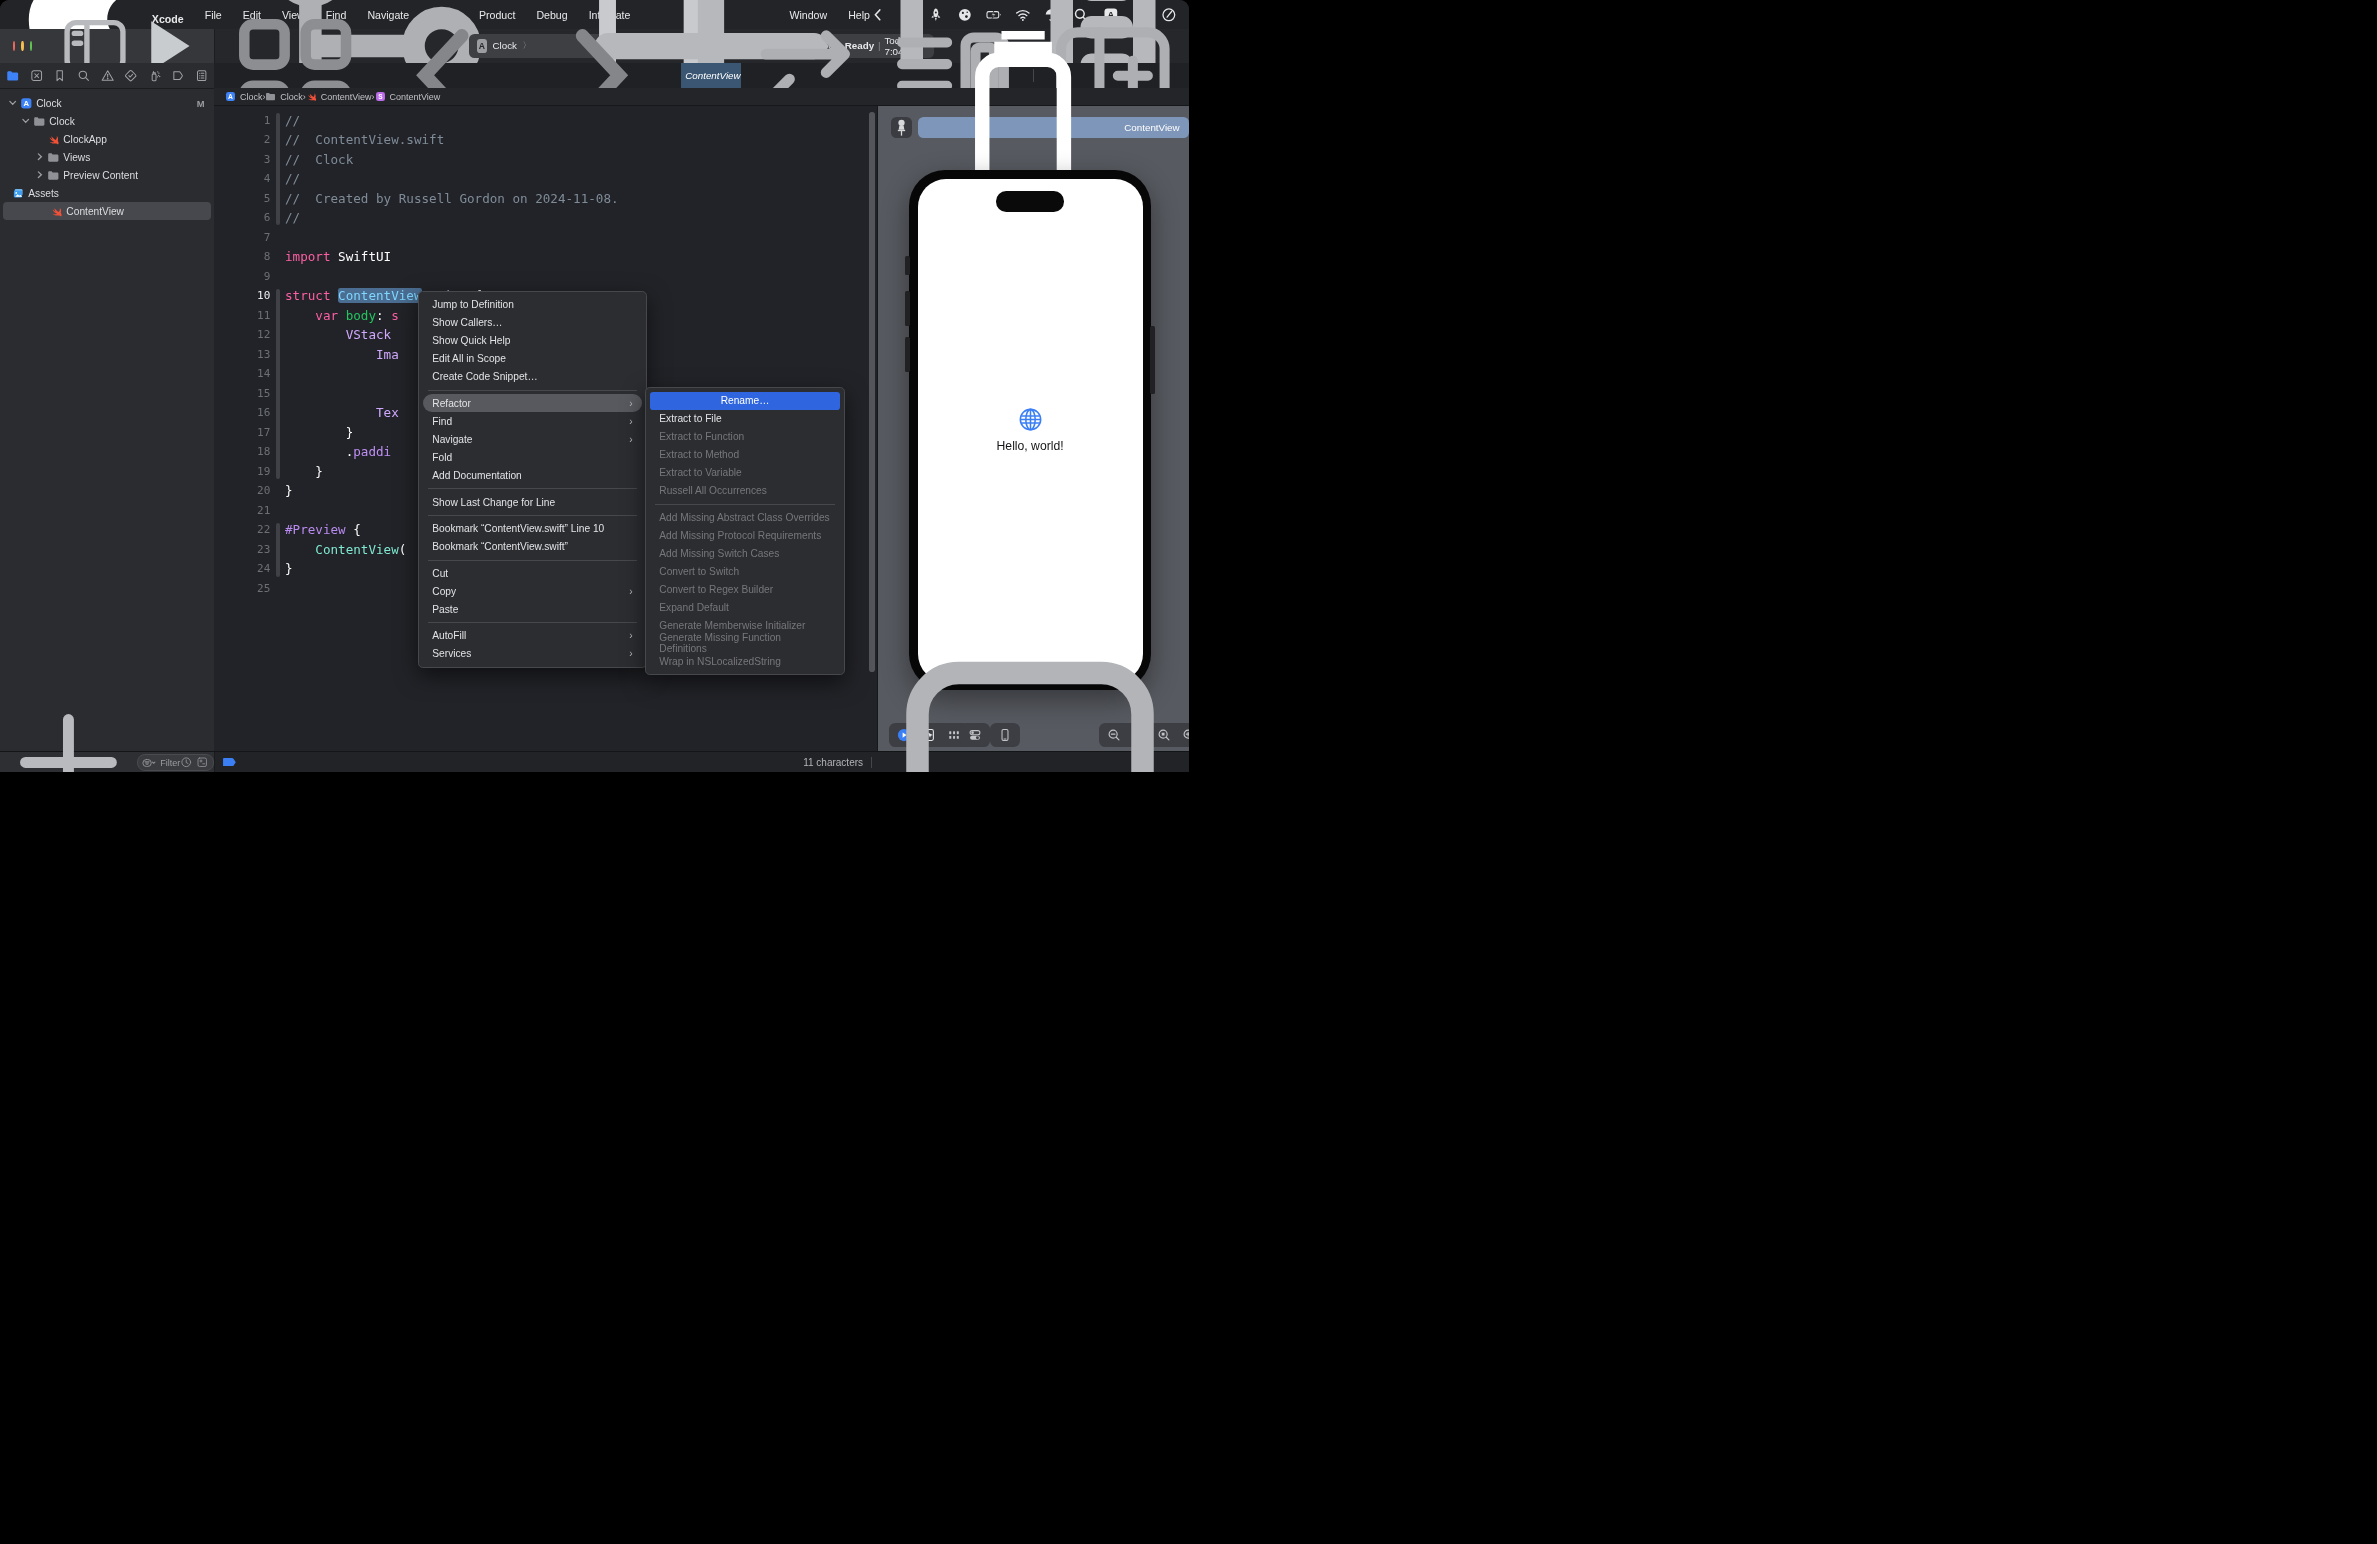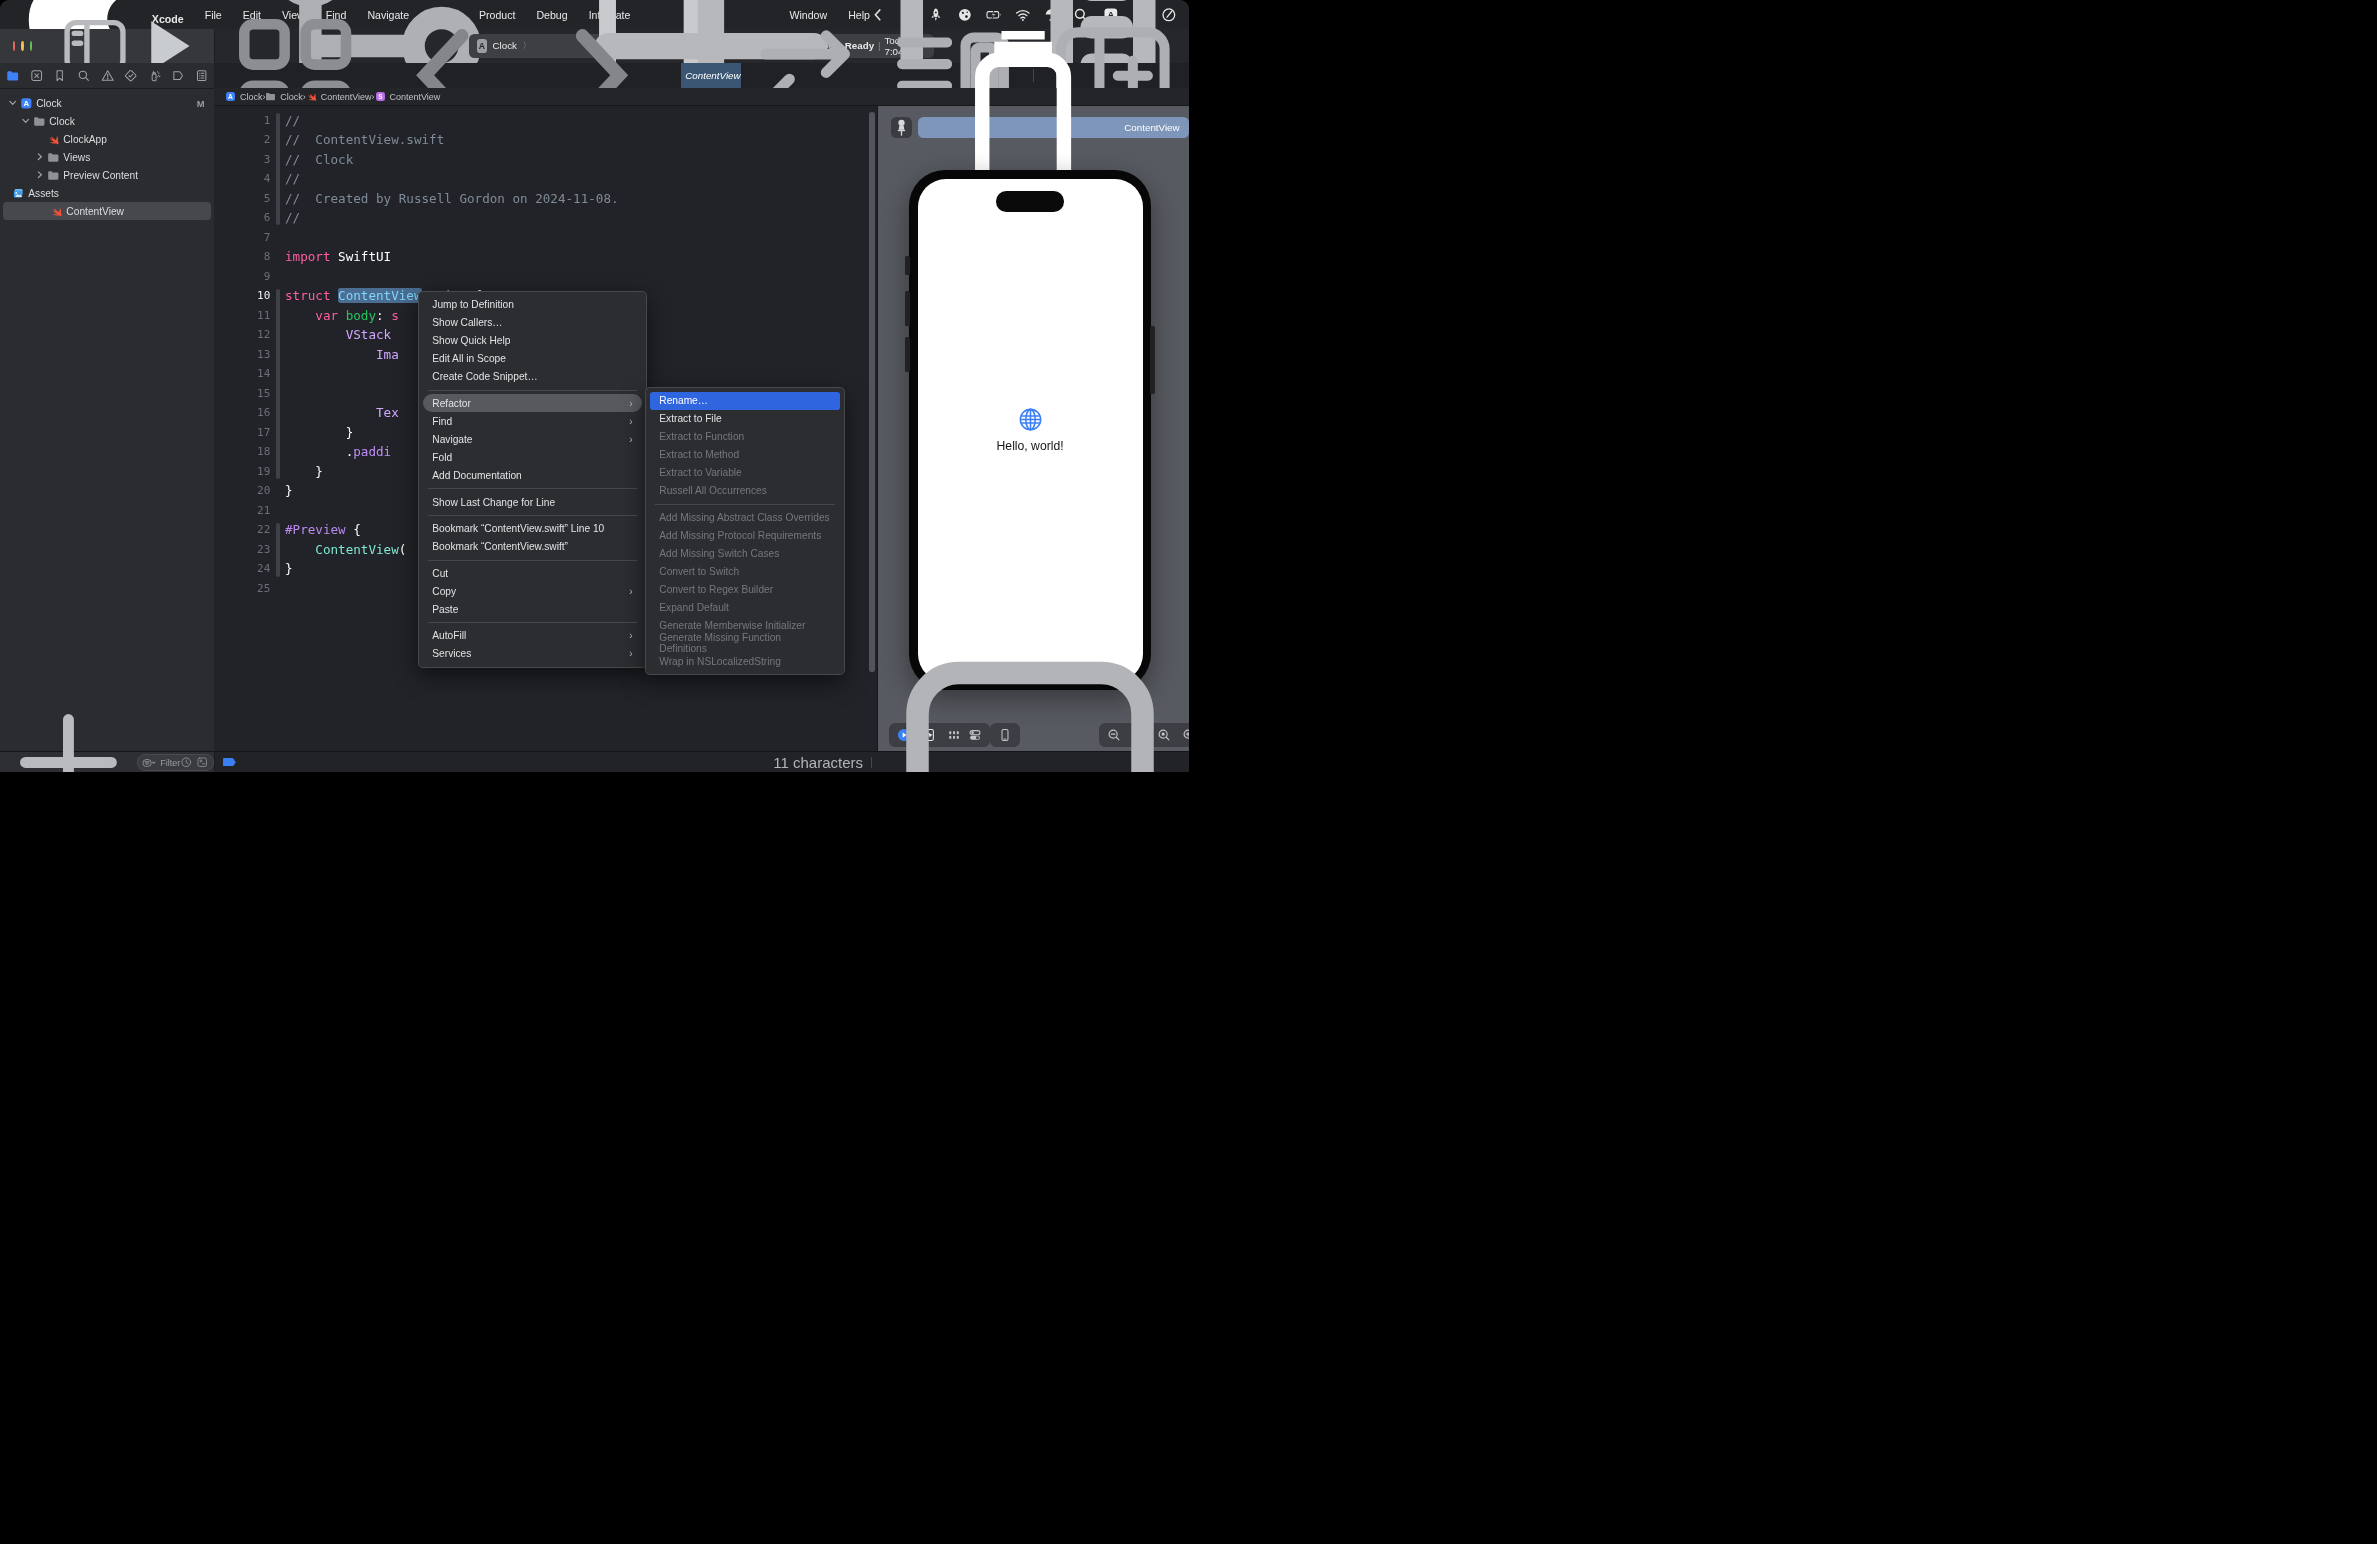--- a/index.html
+++ b/index.html
@@ -90,7 +90,7 @@
   .mi .arr{margin-left:auto;color:#b9babd;font-size:10.2px;}
   .mi.dis{color:#76777b;}
   .mi.hl-gray{background:#58595e;border-radius:9px;}
-  .mi.hl-blue{background:#2f66e0;color:#fff;}
+  .mi.hl-blue{background:#2f66e0;color:#fff;justify-content:center;}
   .msep{height:0.8px;background:#47484b;margin:3.9px 8.6px;}
   #ctx-menu{left:418px;top:291px;width:227px;}
   #sub-menu{left:645px;top:387px;width:198px;z-index:51;}

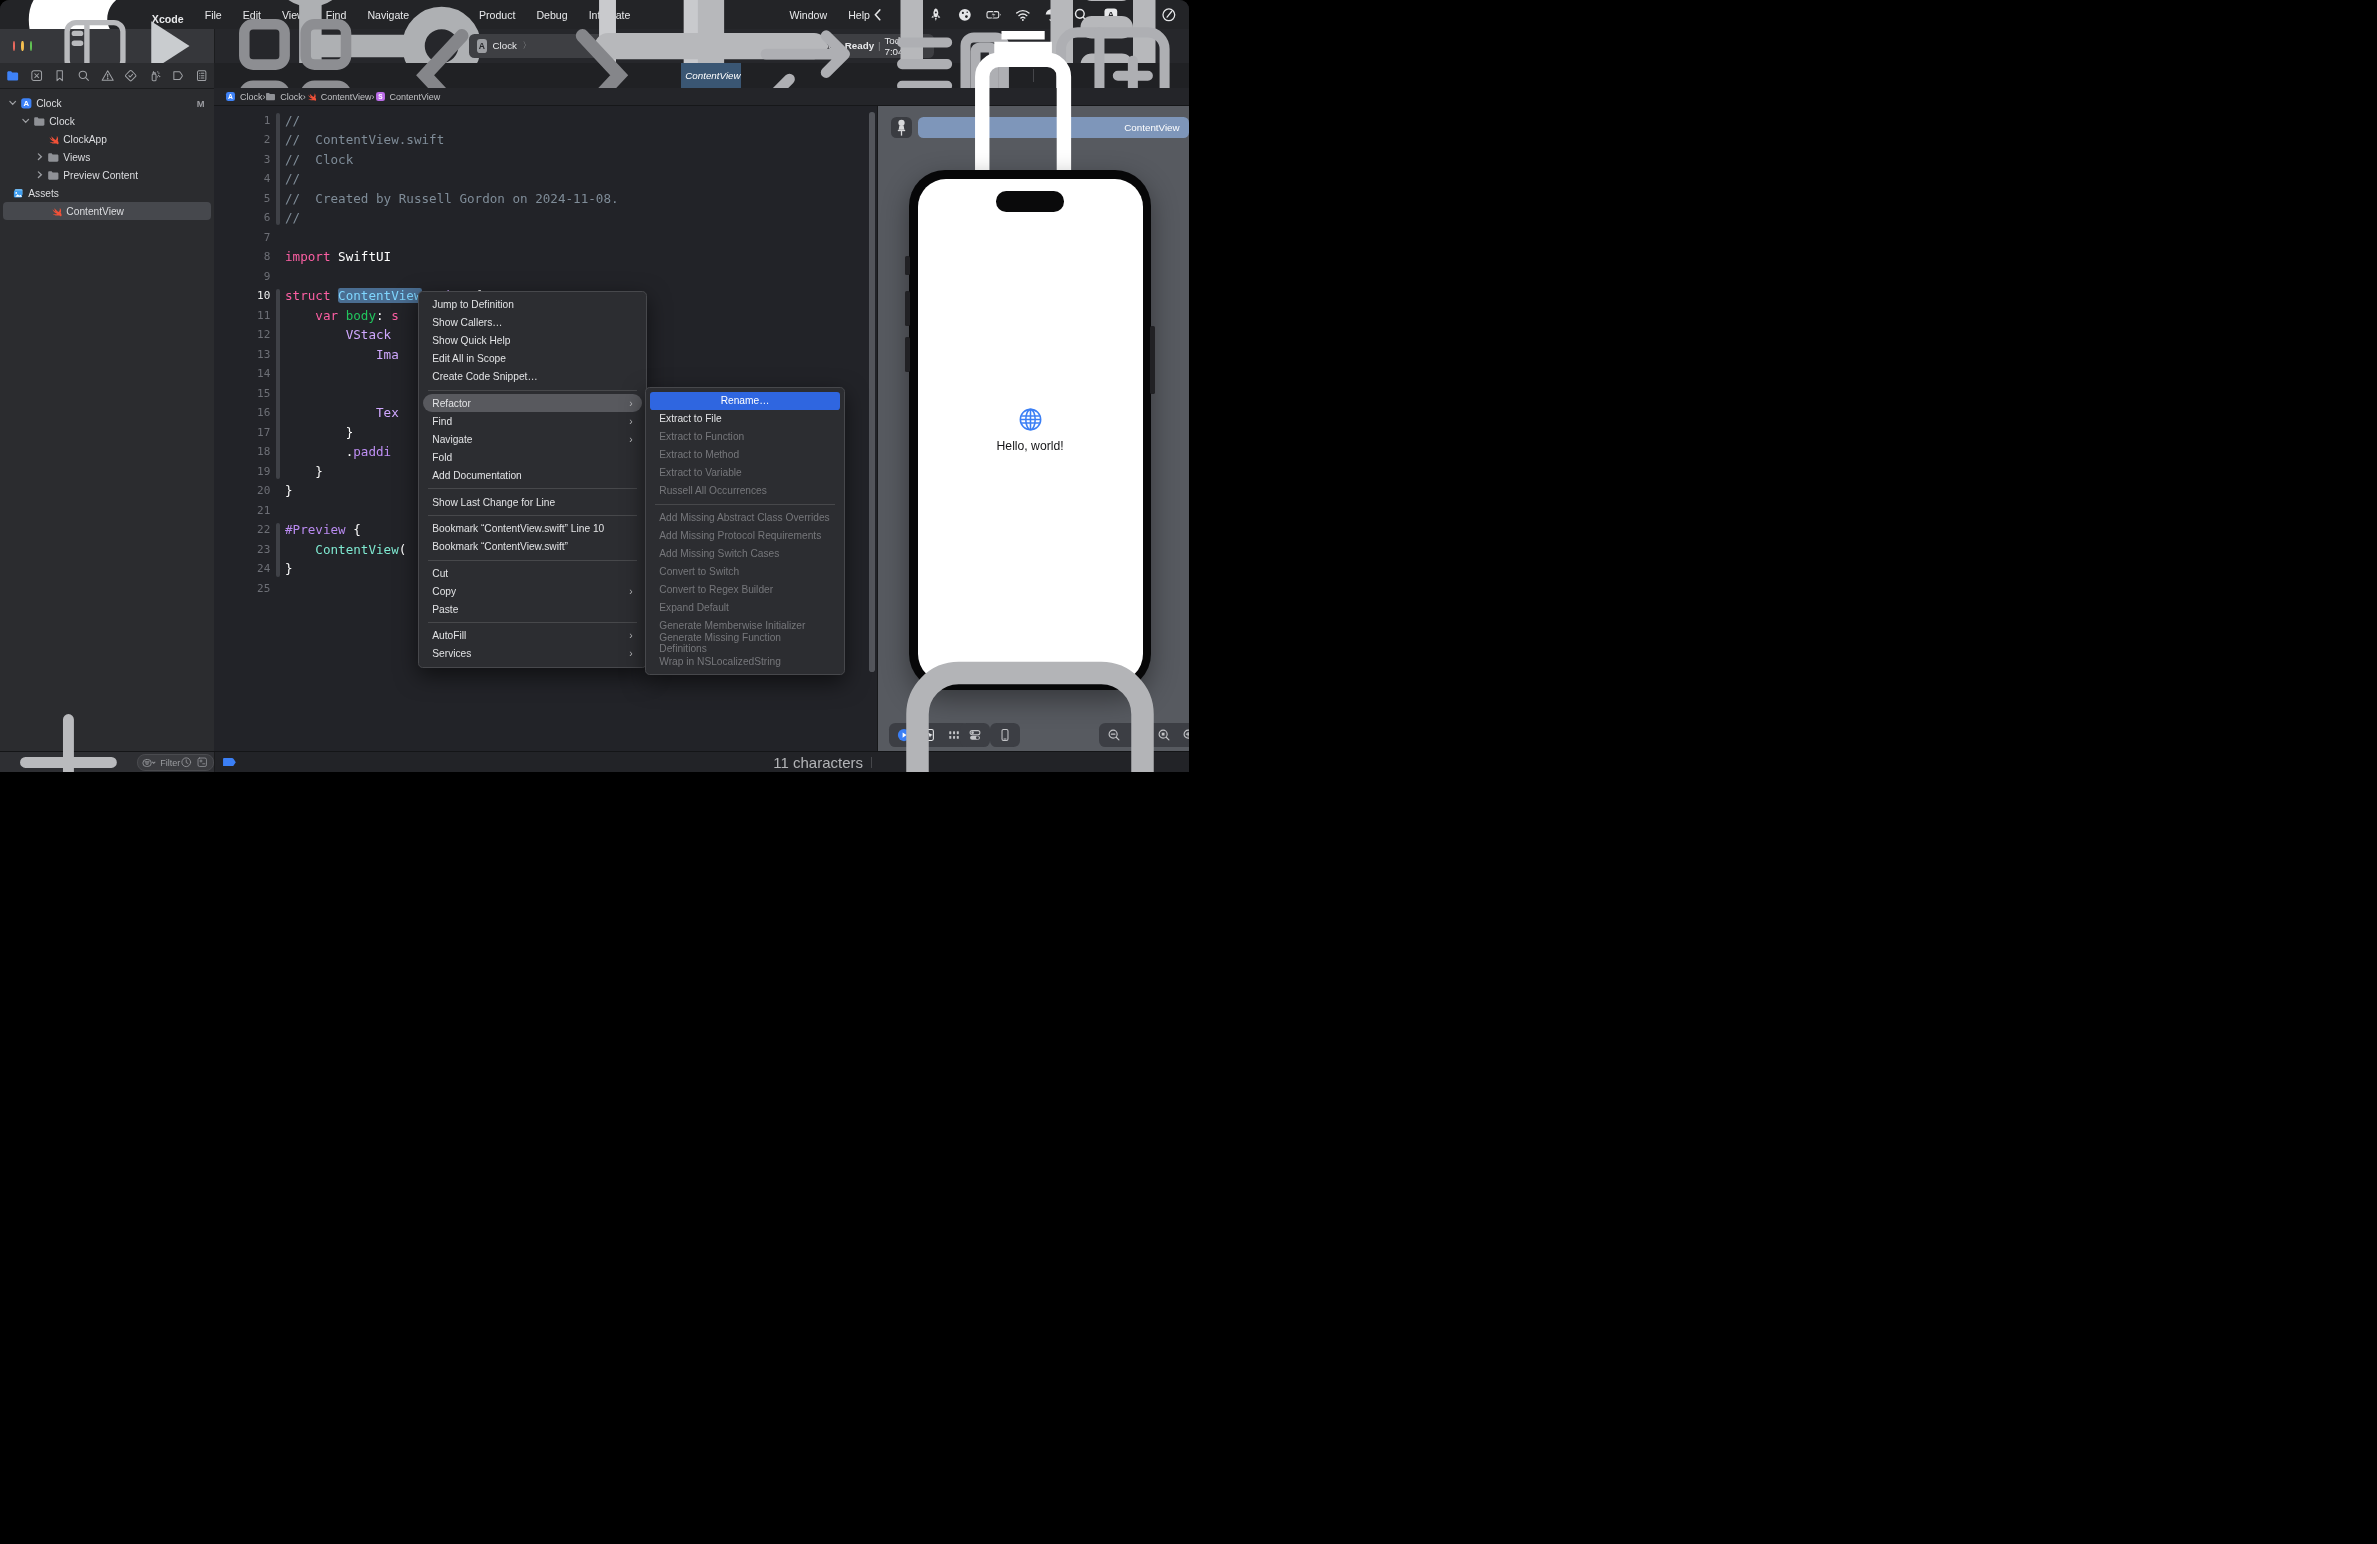--- a/index.html
+++ b/index.html
@@ -82,7 +82,7 @@
   #filter-field .ph{font-size:9px;color:#9b9da1;margin-left:4.7px;}
   #filter-field .fr{margin-left:auto;display:flex;gap:3.1px;align-items:center;margin-right:4.7px;}
   #bb-tag{position:absolute;left:223px;top:5.5px;}
-  #bb-right{position:absolute;right:9.4px;top:0;height:21px;display:flex;align-items:center;gap:7.9px;color:#b3b4b7;font-size:15px;}
+  #bb-right{position:absolute;right:9.4px;top:0;height:21px;display:flex;align-items:center;gap:7.9px;color:#b3b4b7;font-size:10px;}
   #bb-right .vsep{width:0.8px;height:11px;background:#45464a;}
   
   .menu{position:absolute;background:#2c2d31;border:0.8px solid #47484c;border-radius:4.7px;box-shadow:0 7.9px 22px rgba(0,0,0,.55);padding:3.9px 0;z-index:50;}

